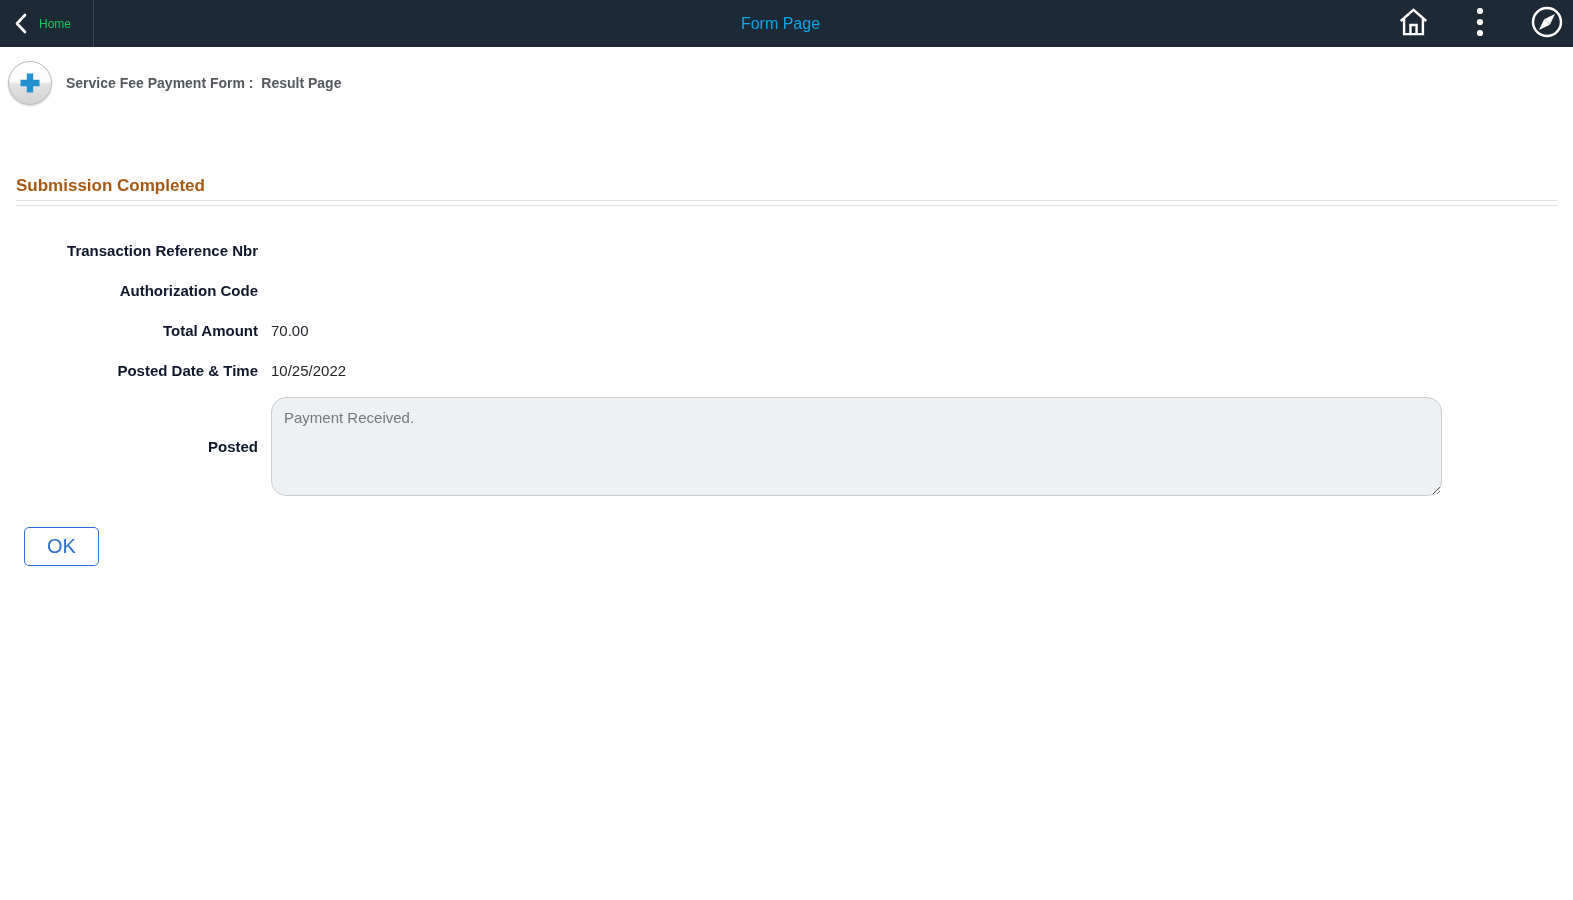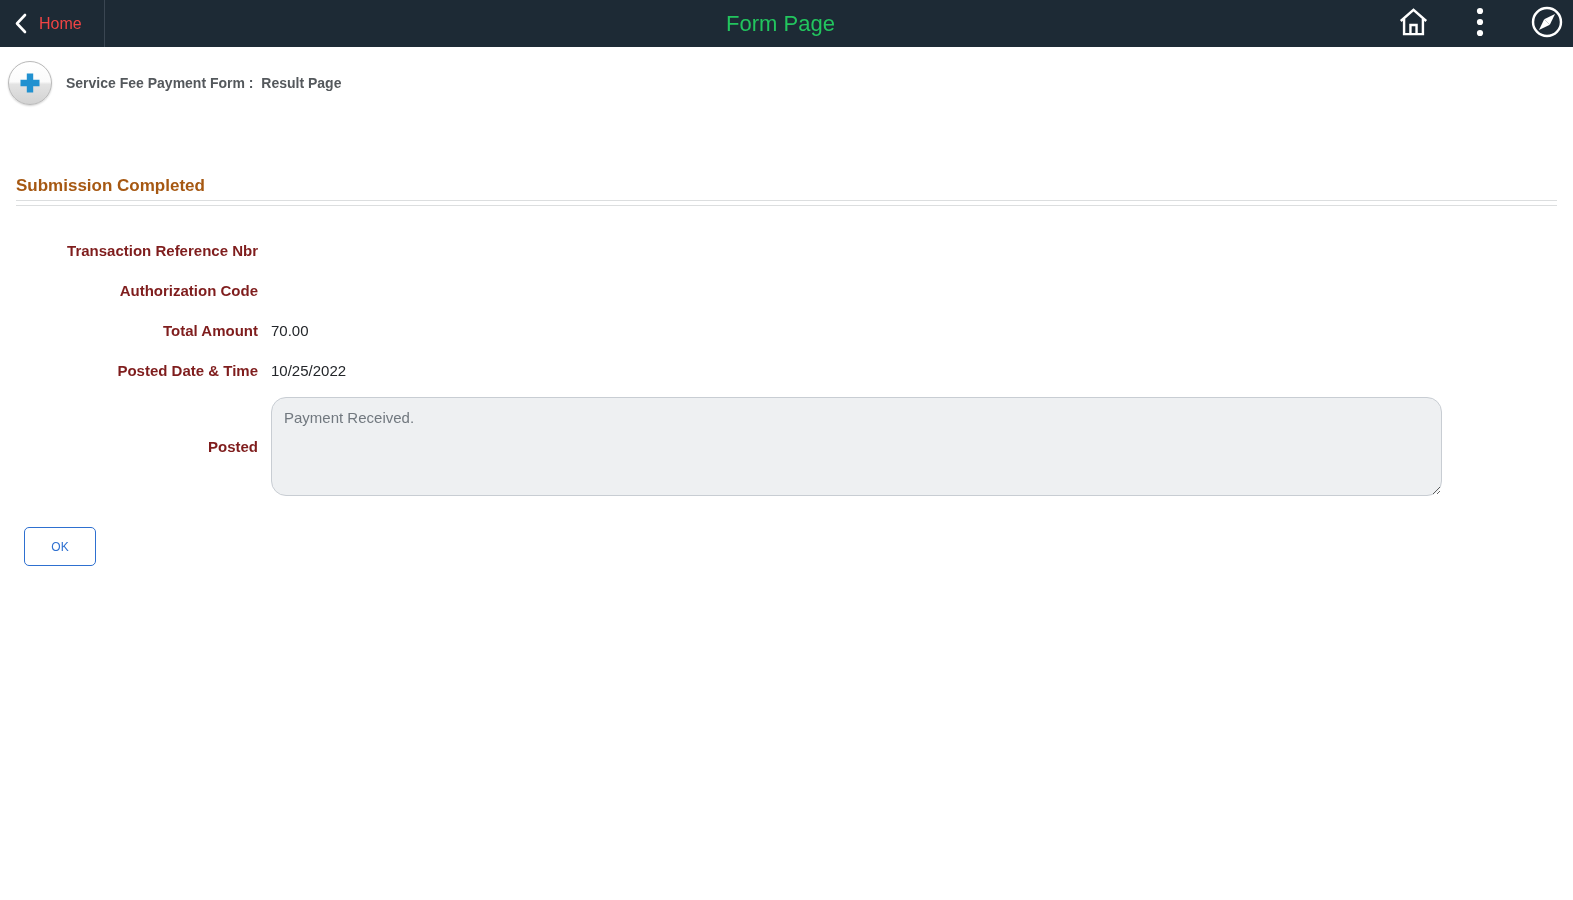--- a/index.html
+++ b/index.html
@@ -27,7 +27,7 @@
   }
   .back-btn svg { display: block; }
   .back-label {
-    color: #ef4444; font-size: 16px;
+    color: #22c55e; font-size: 12px;
   }
   .topbar-title {
     position: absolute; left: 0; right: 12px;

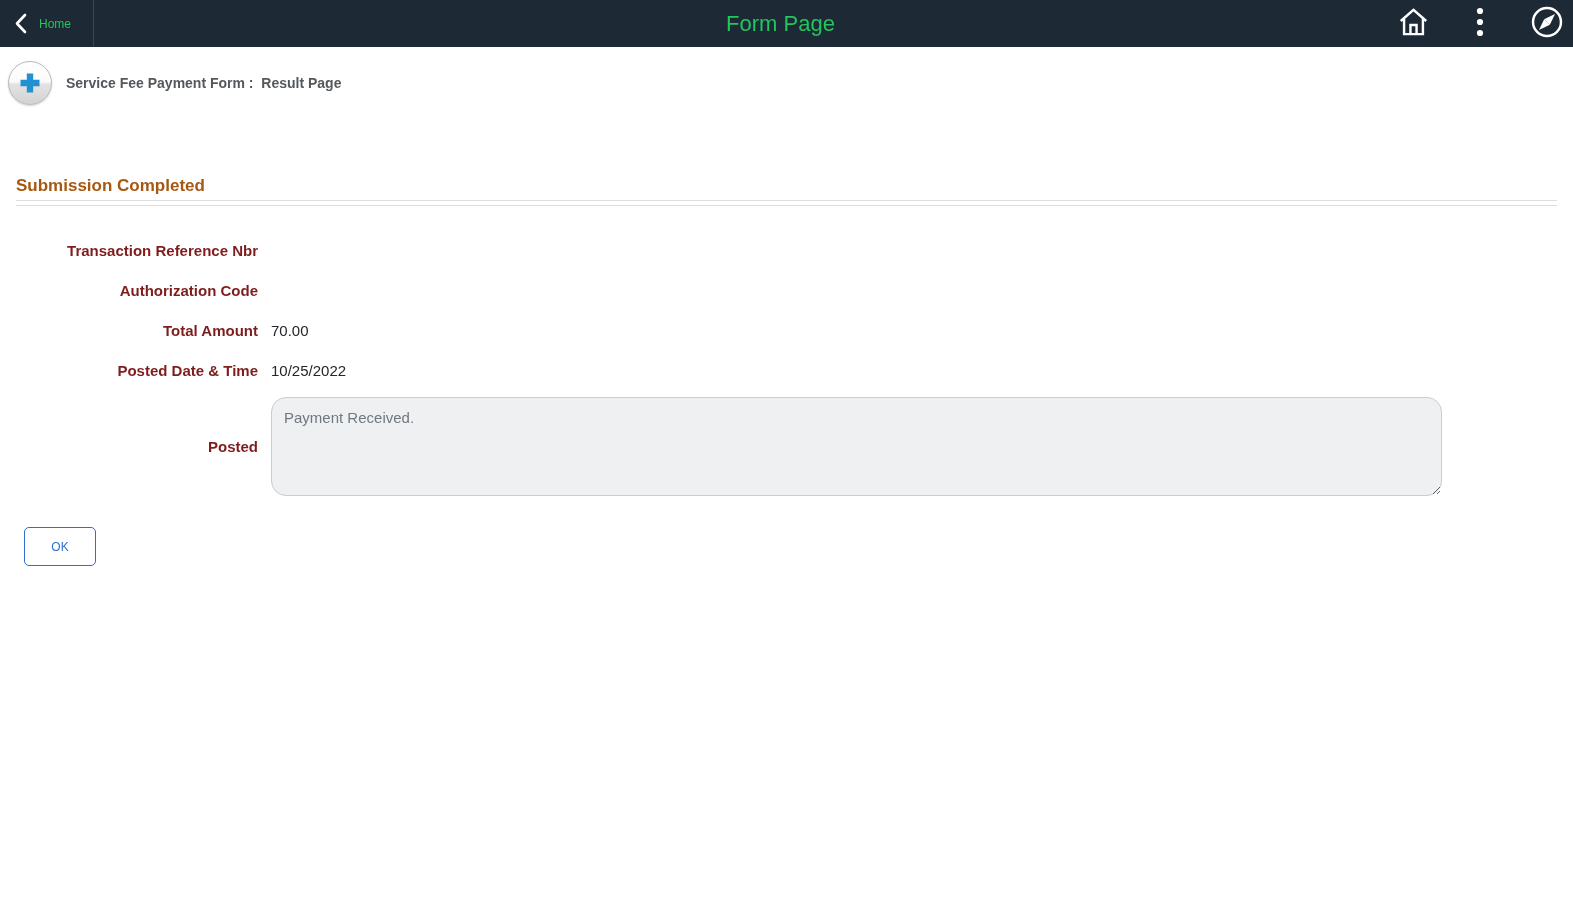--- a/index.html
+++ b/index.html
@@ -32,7 +32,7 @@
   .topbar-title {
     position: absolute; left: 0; right: 12px;
     text-align: center;
-    color: #22c55e; font-size: 22px;
+    color: #0ea5e9; font-size: 16px;
     pointer-events: none;
   }
   .topbar-actions {

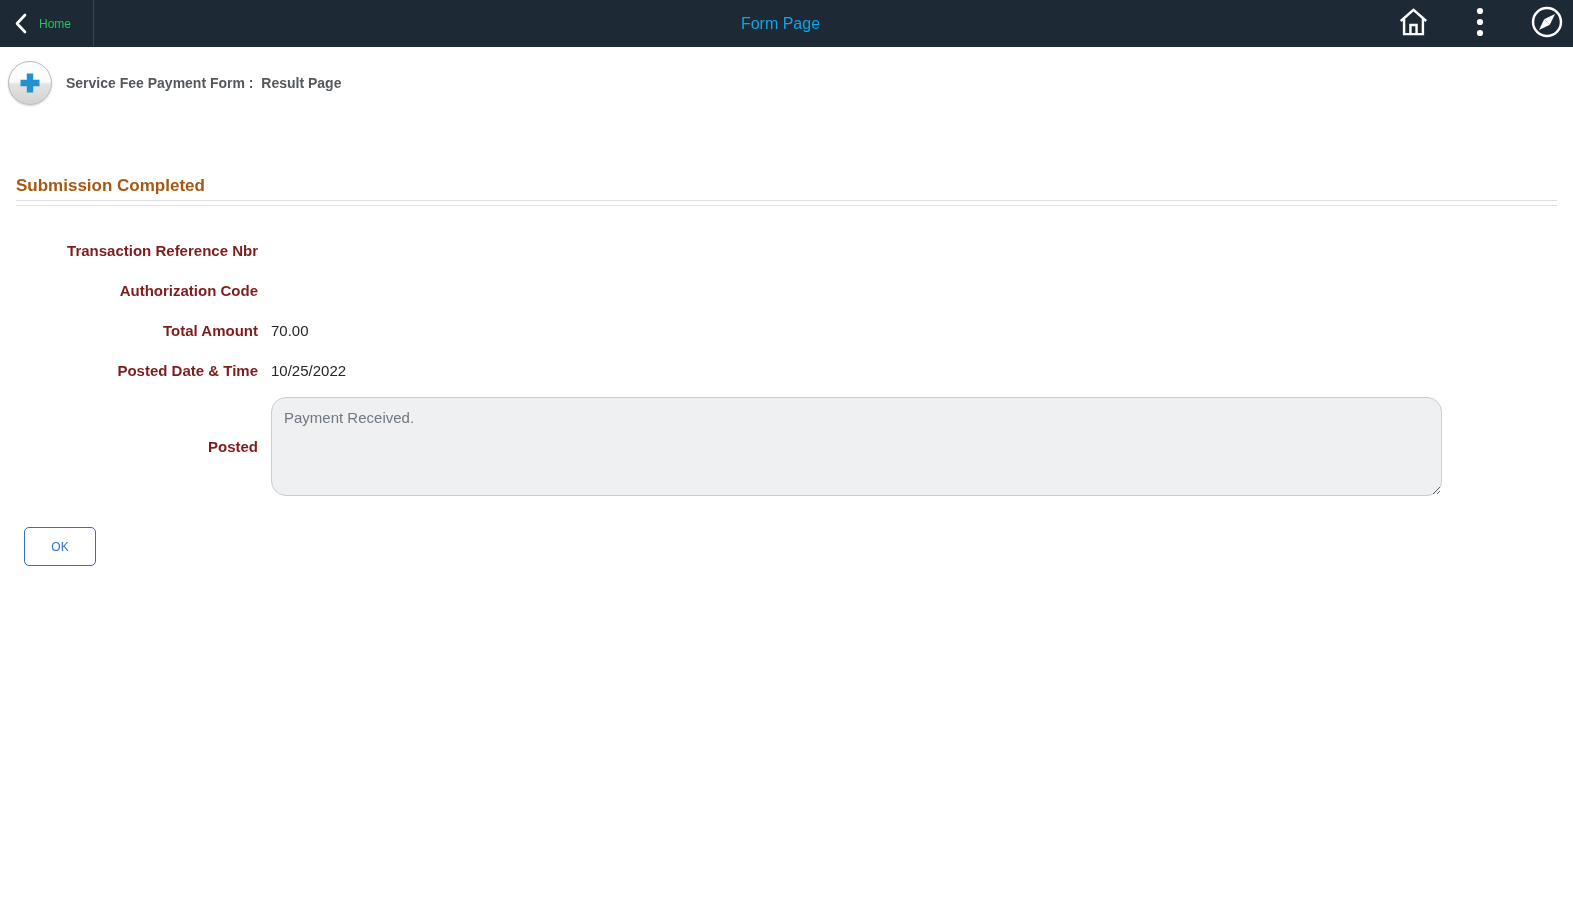--- a/index.html
+++ b/index.html
@@ -93,7 +93,7 @@
     width: 242px;
     text-align: right;
     font-size: 15px; font-weight: bold;
-    color: #7f1d1d;
+    color: #0f172a;
     flex: 0 0 auto;
   }
   .field-value {

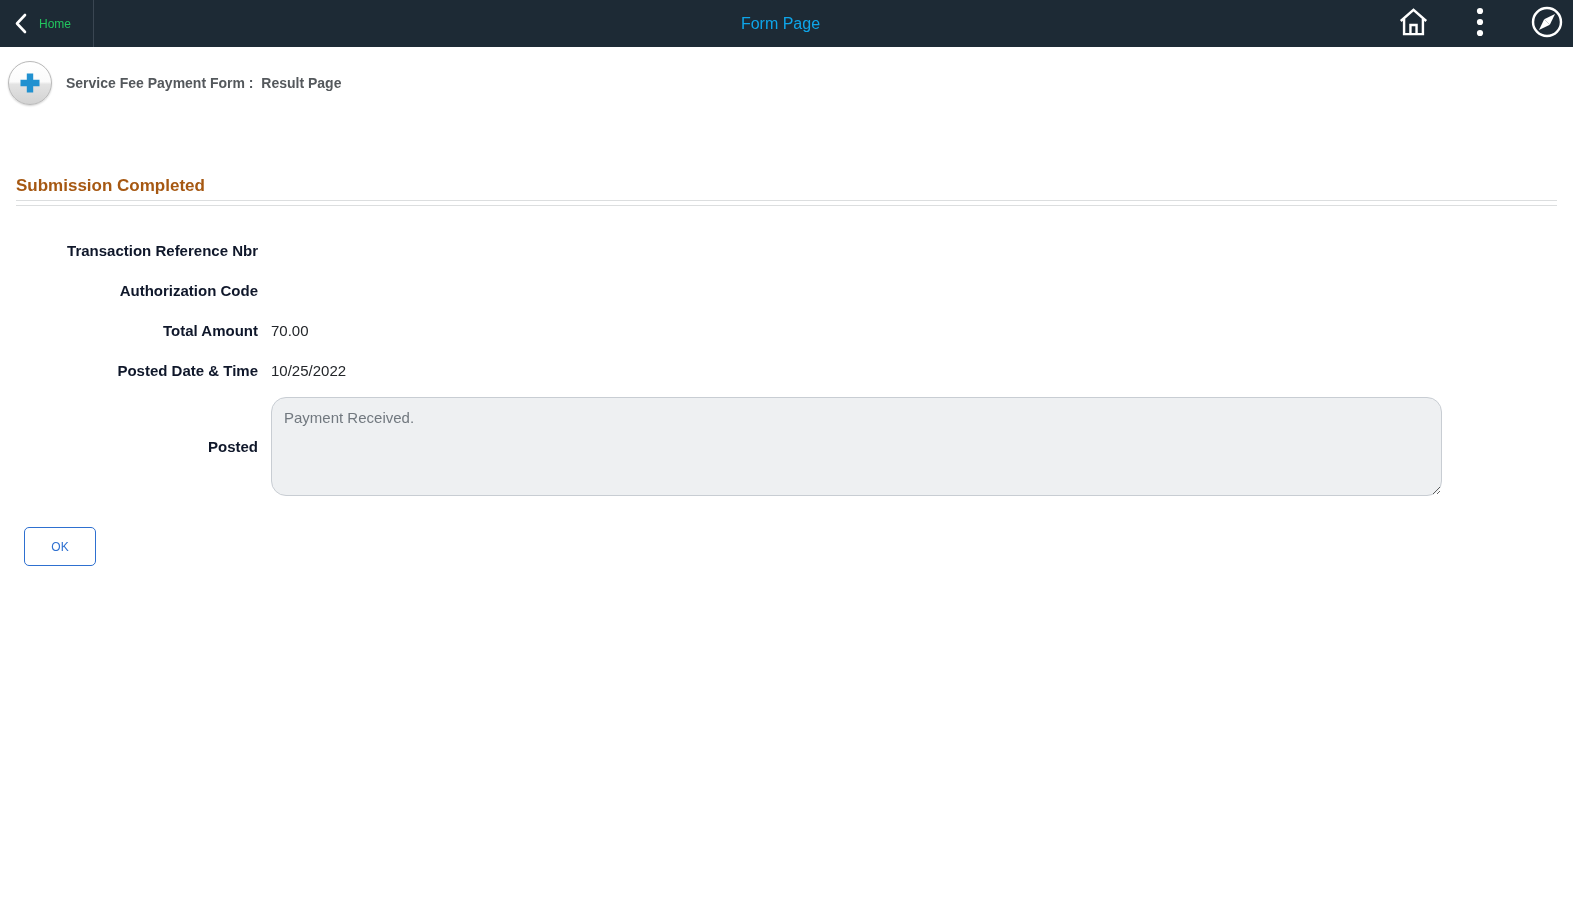--- a/index.html
+++ b/index.html
@@ -125,7 +125,7 @@
     border: 1px solid #2e70d0;
     border-radius: 5px;
     color: #2e70d0;
-    font-size: 12px;
+    font-size: 20px;
     font-family: "Liberation Sans", sans-serif;
     cursor: pointer;
   }

